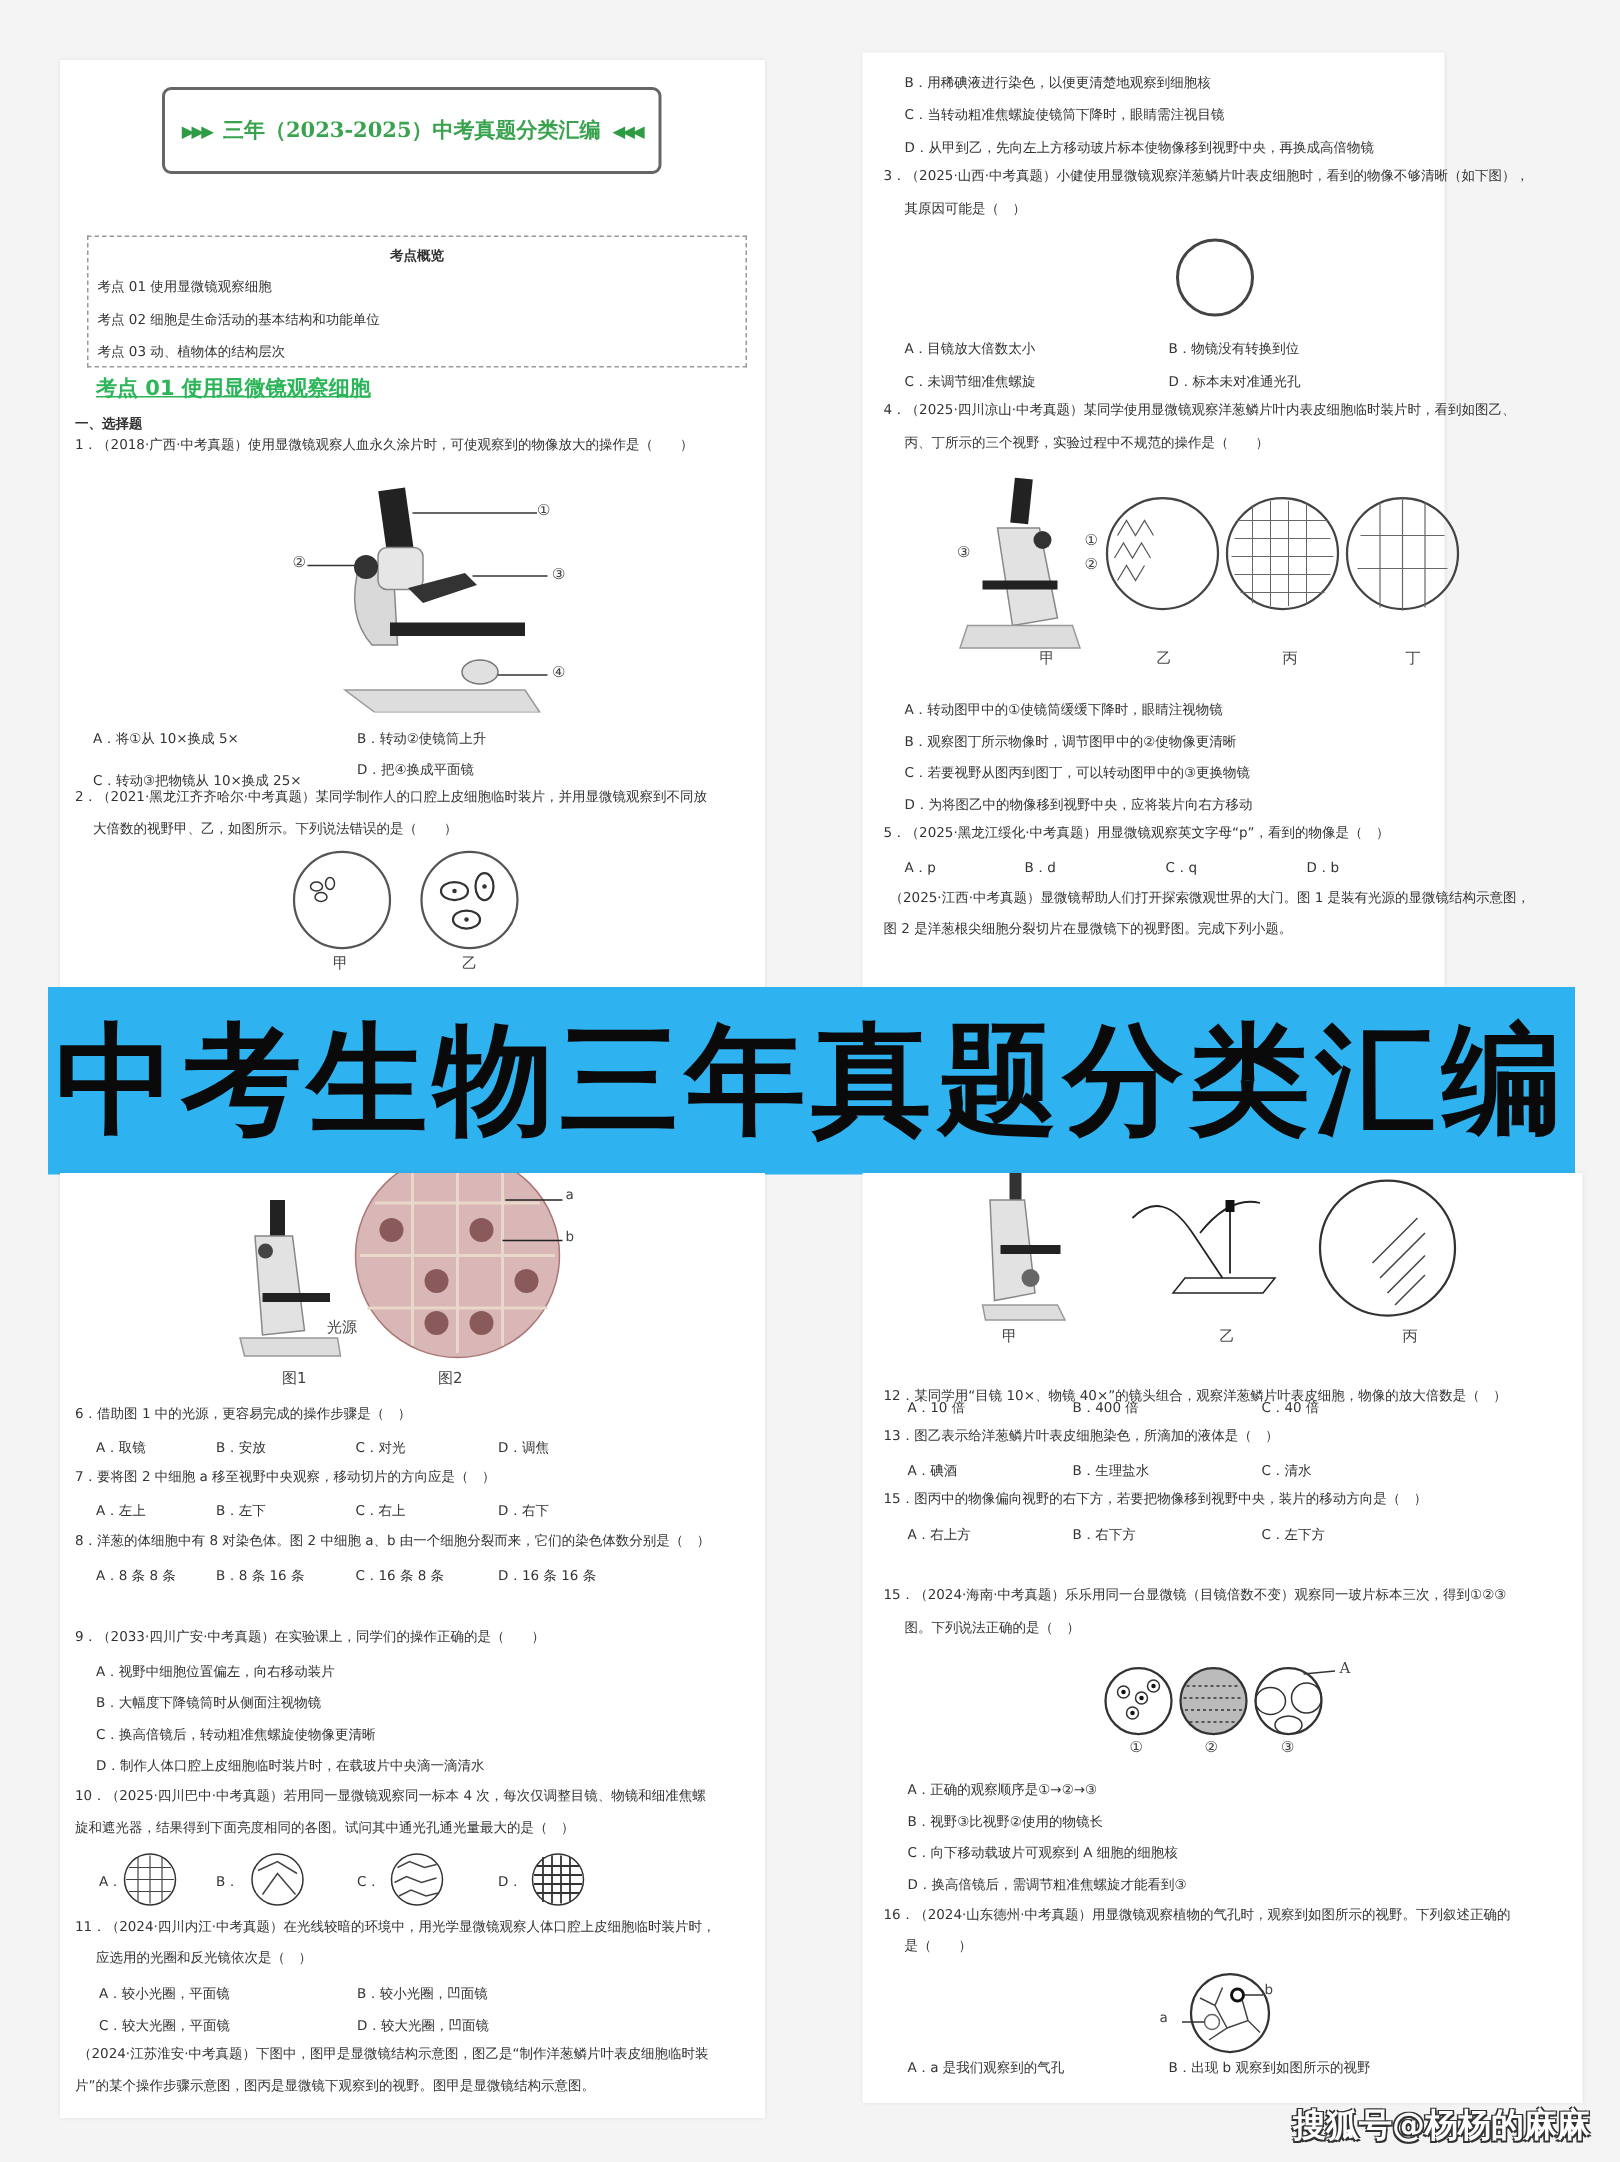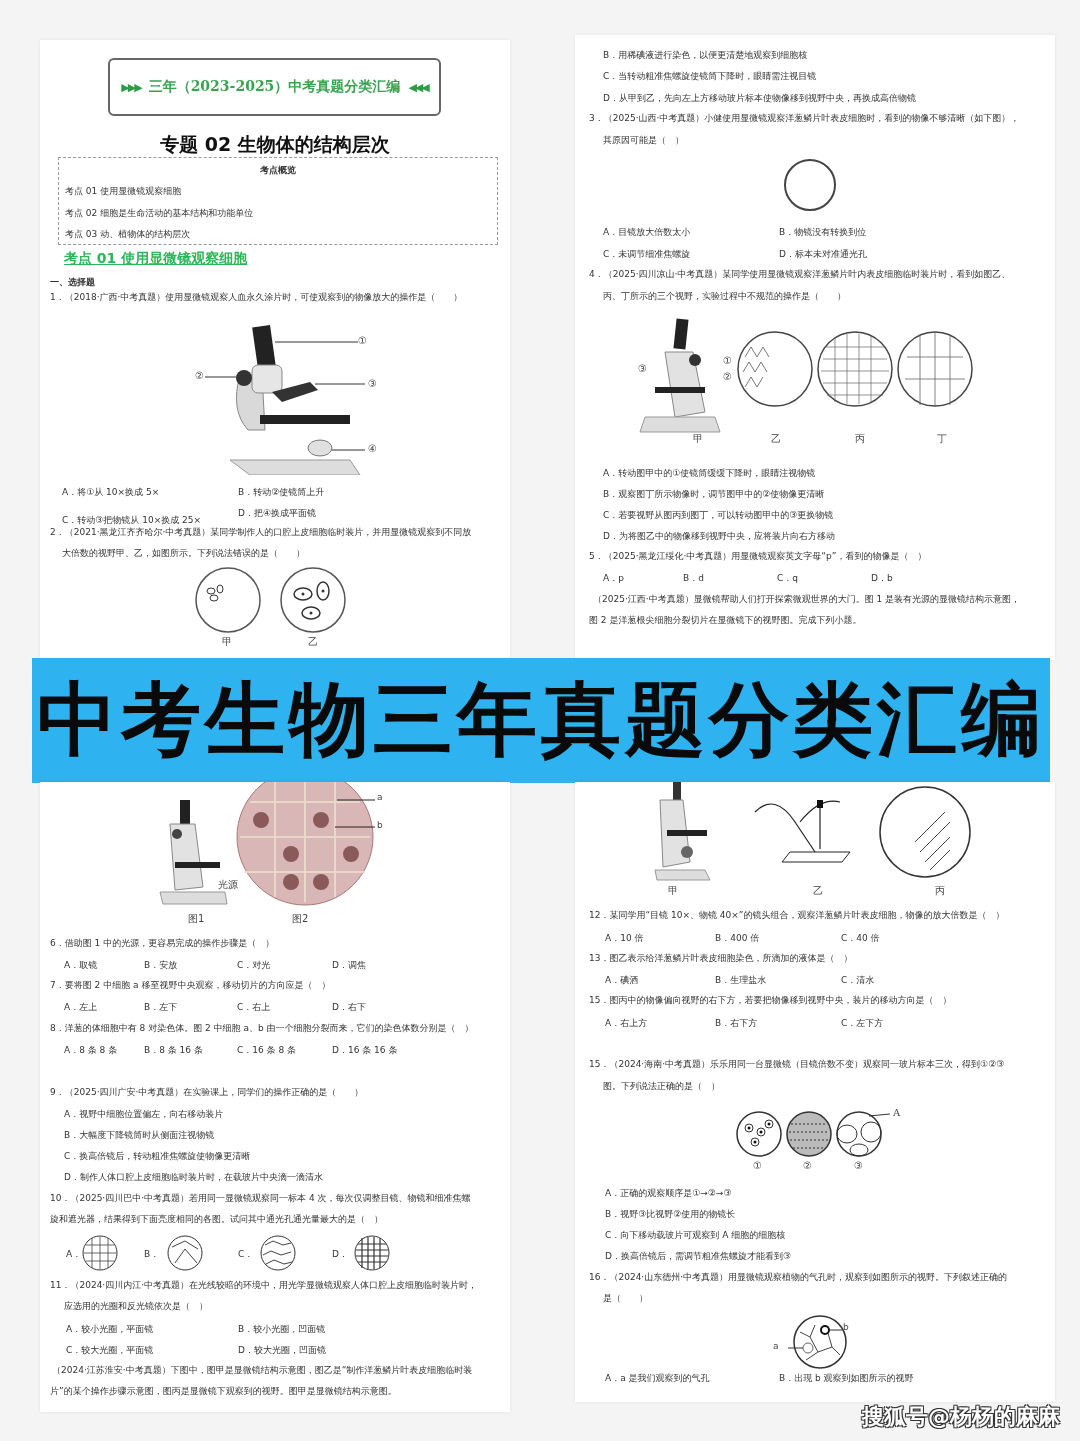--- a/index.html
+++ b/index.html
@@ -6,7 +6,7 @@
   body { width: 1080px; height: 1441px; background: #f4f4f4; font-family: "DejaVu Sans", sans-serif; color: #333; position: relative; overflow: hidden; }
   .page { position: absolute; background: #fff; }
   .page-left-top { left: 40px; top: 40px; width: 470px; height: 620px; box-shadow: 0 0 3px rgba(0,0,0,0.08); }
-  .page-right-top { left: 575px; top: 35px; width: 480px; height: 625px; box-shadow: 0 0 3px rgba(0,0,0,0.08); }
+  .page-right-top { left: 575px; top: 35px; width: 388px; height: 625px; box-shadow: 0 0 3px rgba(0,0,0,0.08); }
   .page-left-bot { left: 40px; top: 782px; width: 470px; height: 630px; box-shadow: 0 0 3px rgba(0,0,0,0.08); }
   .page-right-bot { left: 575px; top: 782px; width: 480px; height: 620px; box-shadow: 0 0 3px rgba(0,0,0,0.08); }
 

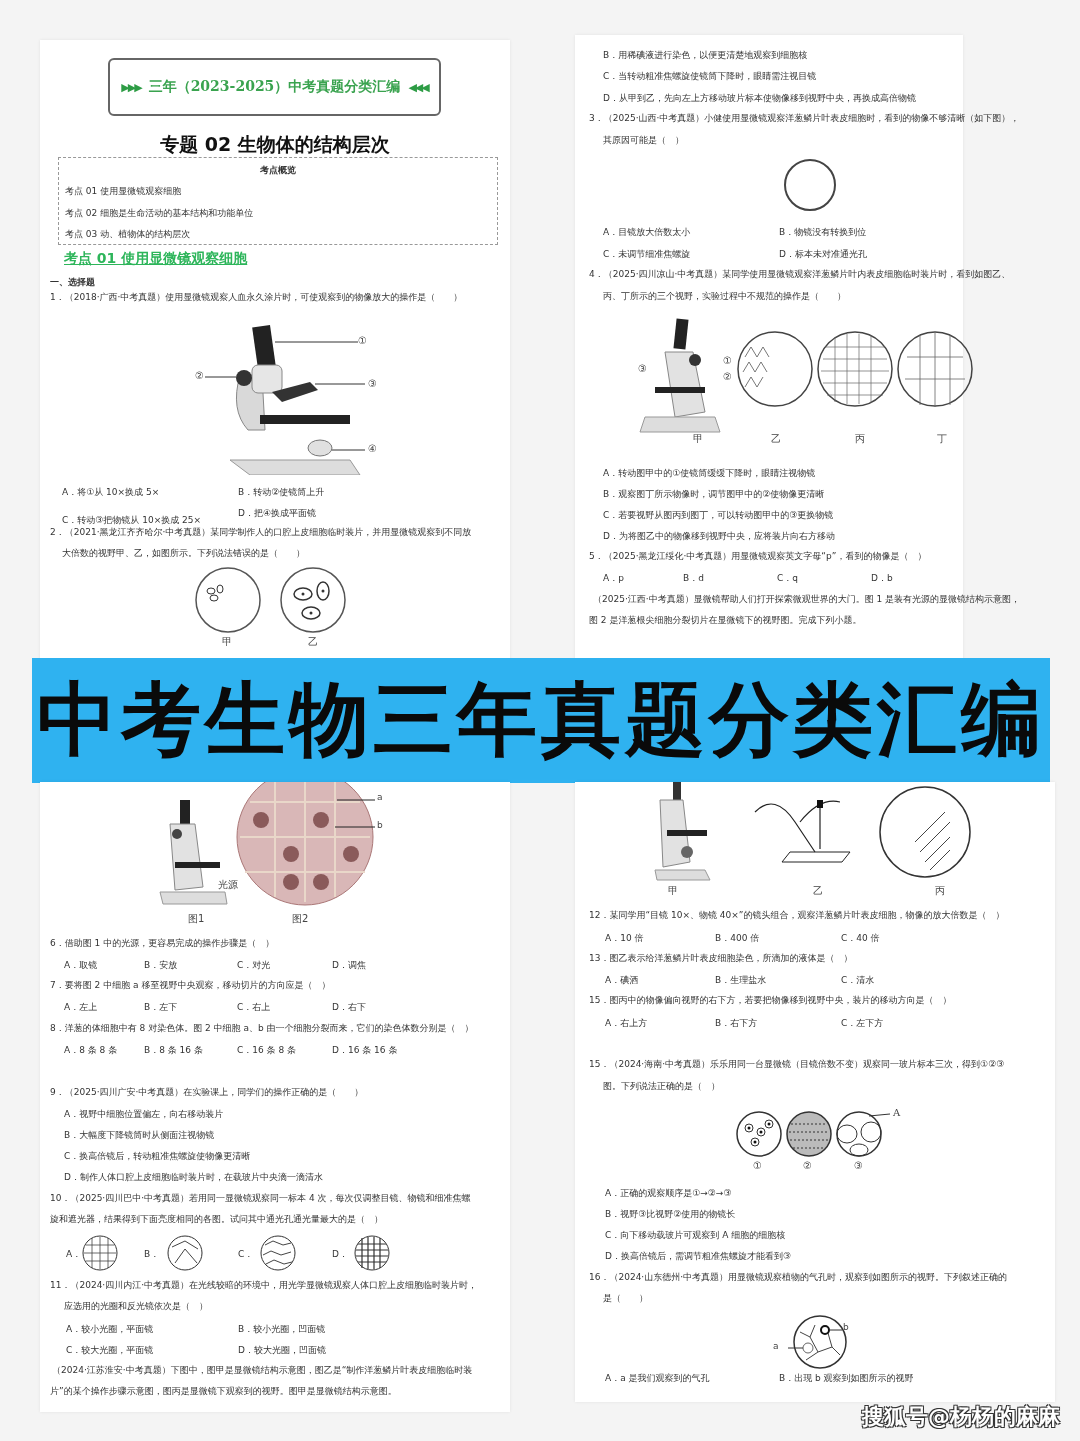--- a/index.html
+++ b/index.html
@@ -37,7 +37,6 @@
     <span>三年（2023-2025）中考真题分类汇编</span>
     <span class="arr">◀◀◀</span>
   </div>
-  <div class="topic-title">专题 02  生物体的结构层次</div>
   <div class="overview">
     <div class="ov-title">考点概览</div>
     <div class="ov-item" style="top:27px">考点 01  使用显微镜观察细胞</div>

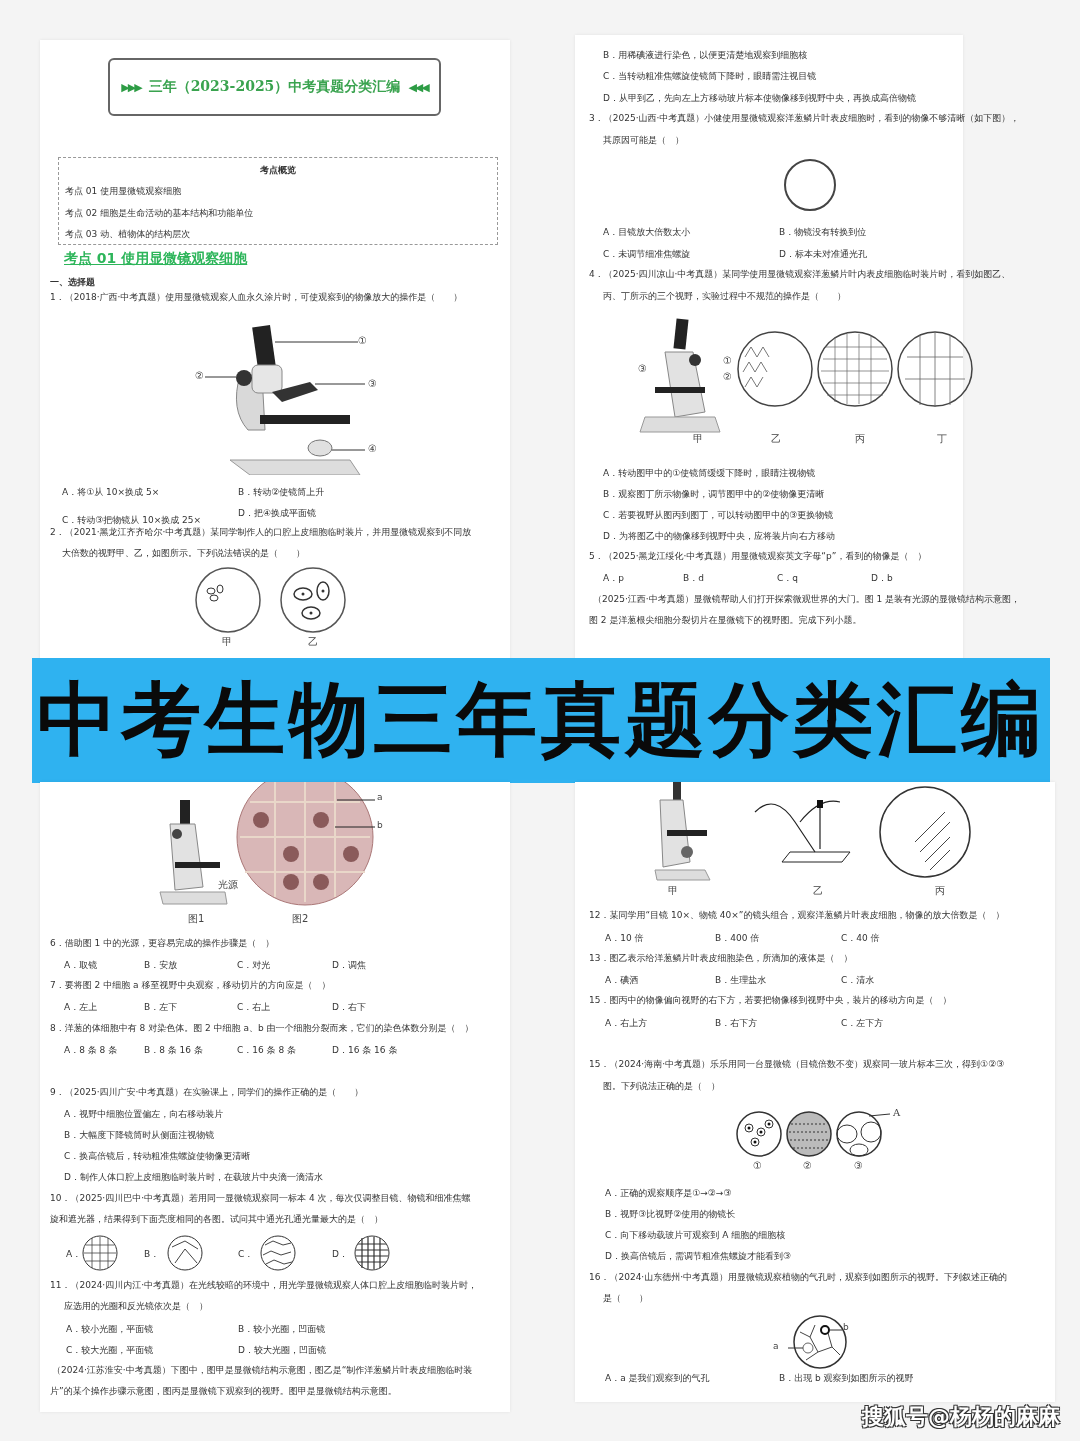--- a/index.html
+++ b/index.html
@@ -234,7 +234,7 @@
   <span class="lbl" style="left:238px;top:102px">乙</span>
   <span class="lbl" style="left:360px;top:102px">丙</span>
 
-  <div class="q" style="left:14px;top:128px">12．某同学用“目镜 10×、物镜 40×”的镜头组合，观察洋葱鳞片叶表皮细胞，物像的放大倍数是（　）</div>
+  <div class="q" style="left:14px;top:144px">12．某同学用“目镜 10×、物镜 40×”的镜头组合，观察洋葱鳞片叶表皮细胞，物像的放大倍数是（　）</div>
   <div class="opt" style="left:30px;top:150px">A．10 倍</div>
   <div class="opt" style="left:140px;top:150px">B．400 倍</div>
   <div class="opt" style="left:266px;top:150px">C．40 倍</div>

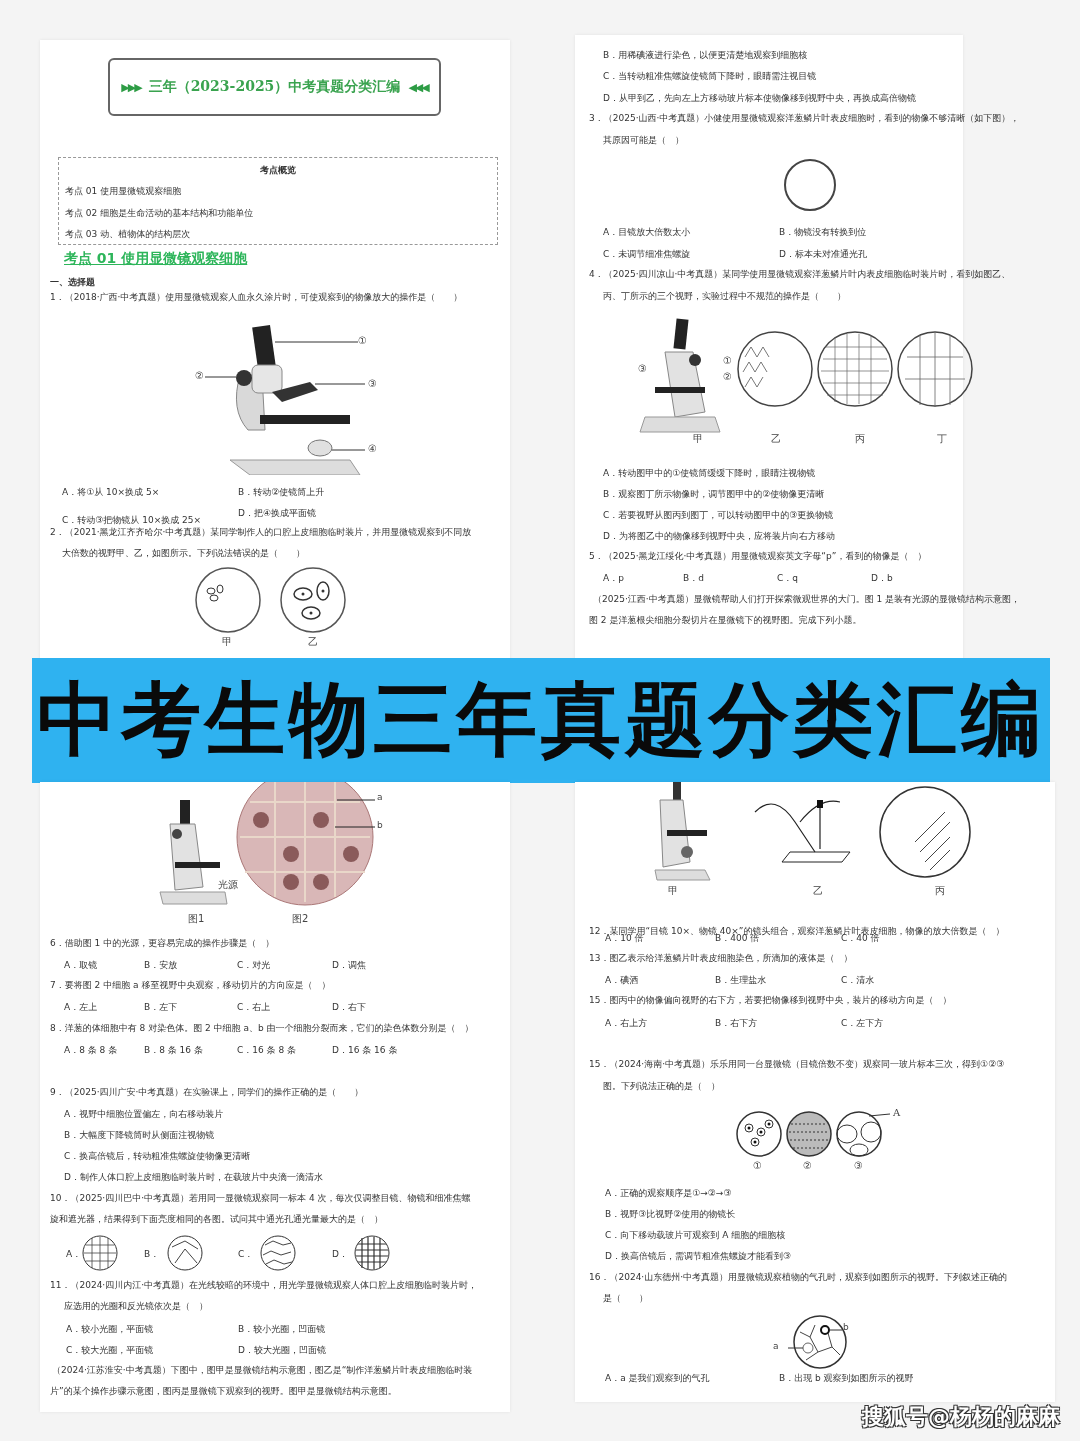--- a/index.html
+++ b/index.html
@@ -184,7 +184,7 @@
   <div class="opt" style="left:197px;top:262px">C．16 条  8 条</div>
   <div class="opt" style="left:292px;top:262px">D．16 条  16 条</div>
 
-  <div class="q" style="left:10px;top:305px">9．（2025·四川广安·中考真题）在实验课上，同学们的操作正确的是（　　）</div>
+  <div class="q" style="left:10px;top:305px">9．（2033·四川广安·中考真题）在实验课上，同学们的操作正确的是（　　）</div>
   <div class="opt" style="left:24px;top:326px">A．视野中细胞位置偏左，向右移动装片</div>
   <div class="opt" style="left:24px;top:347px">B．大幅度下降镜筒时从侧面注视物镜</div>
   <div class="opt" style="left:24px;top:368px">C．换高倍镜后，转动粗准焦螺旋使物像更清晰</div>

